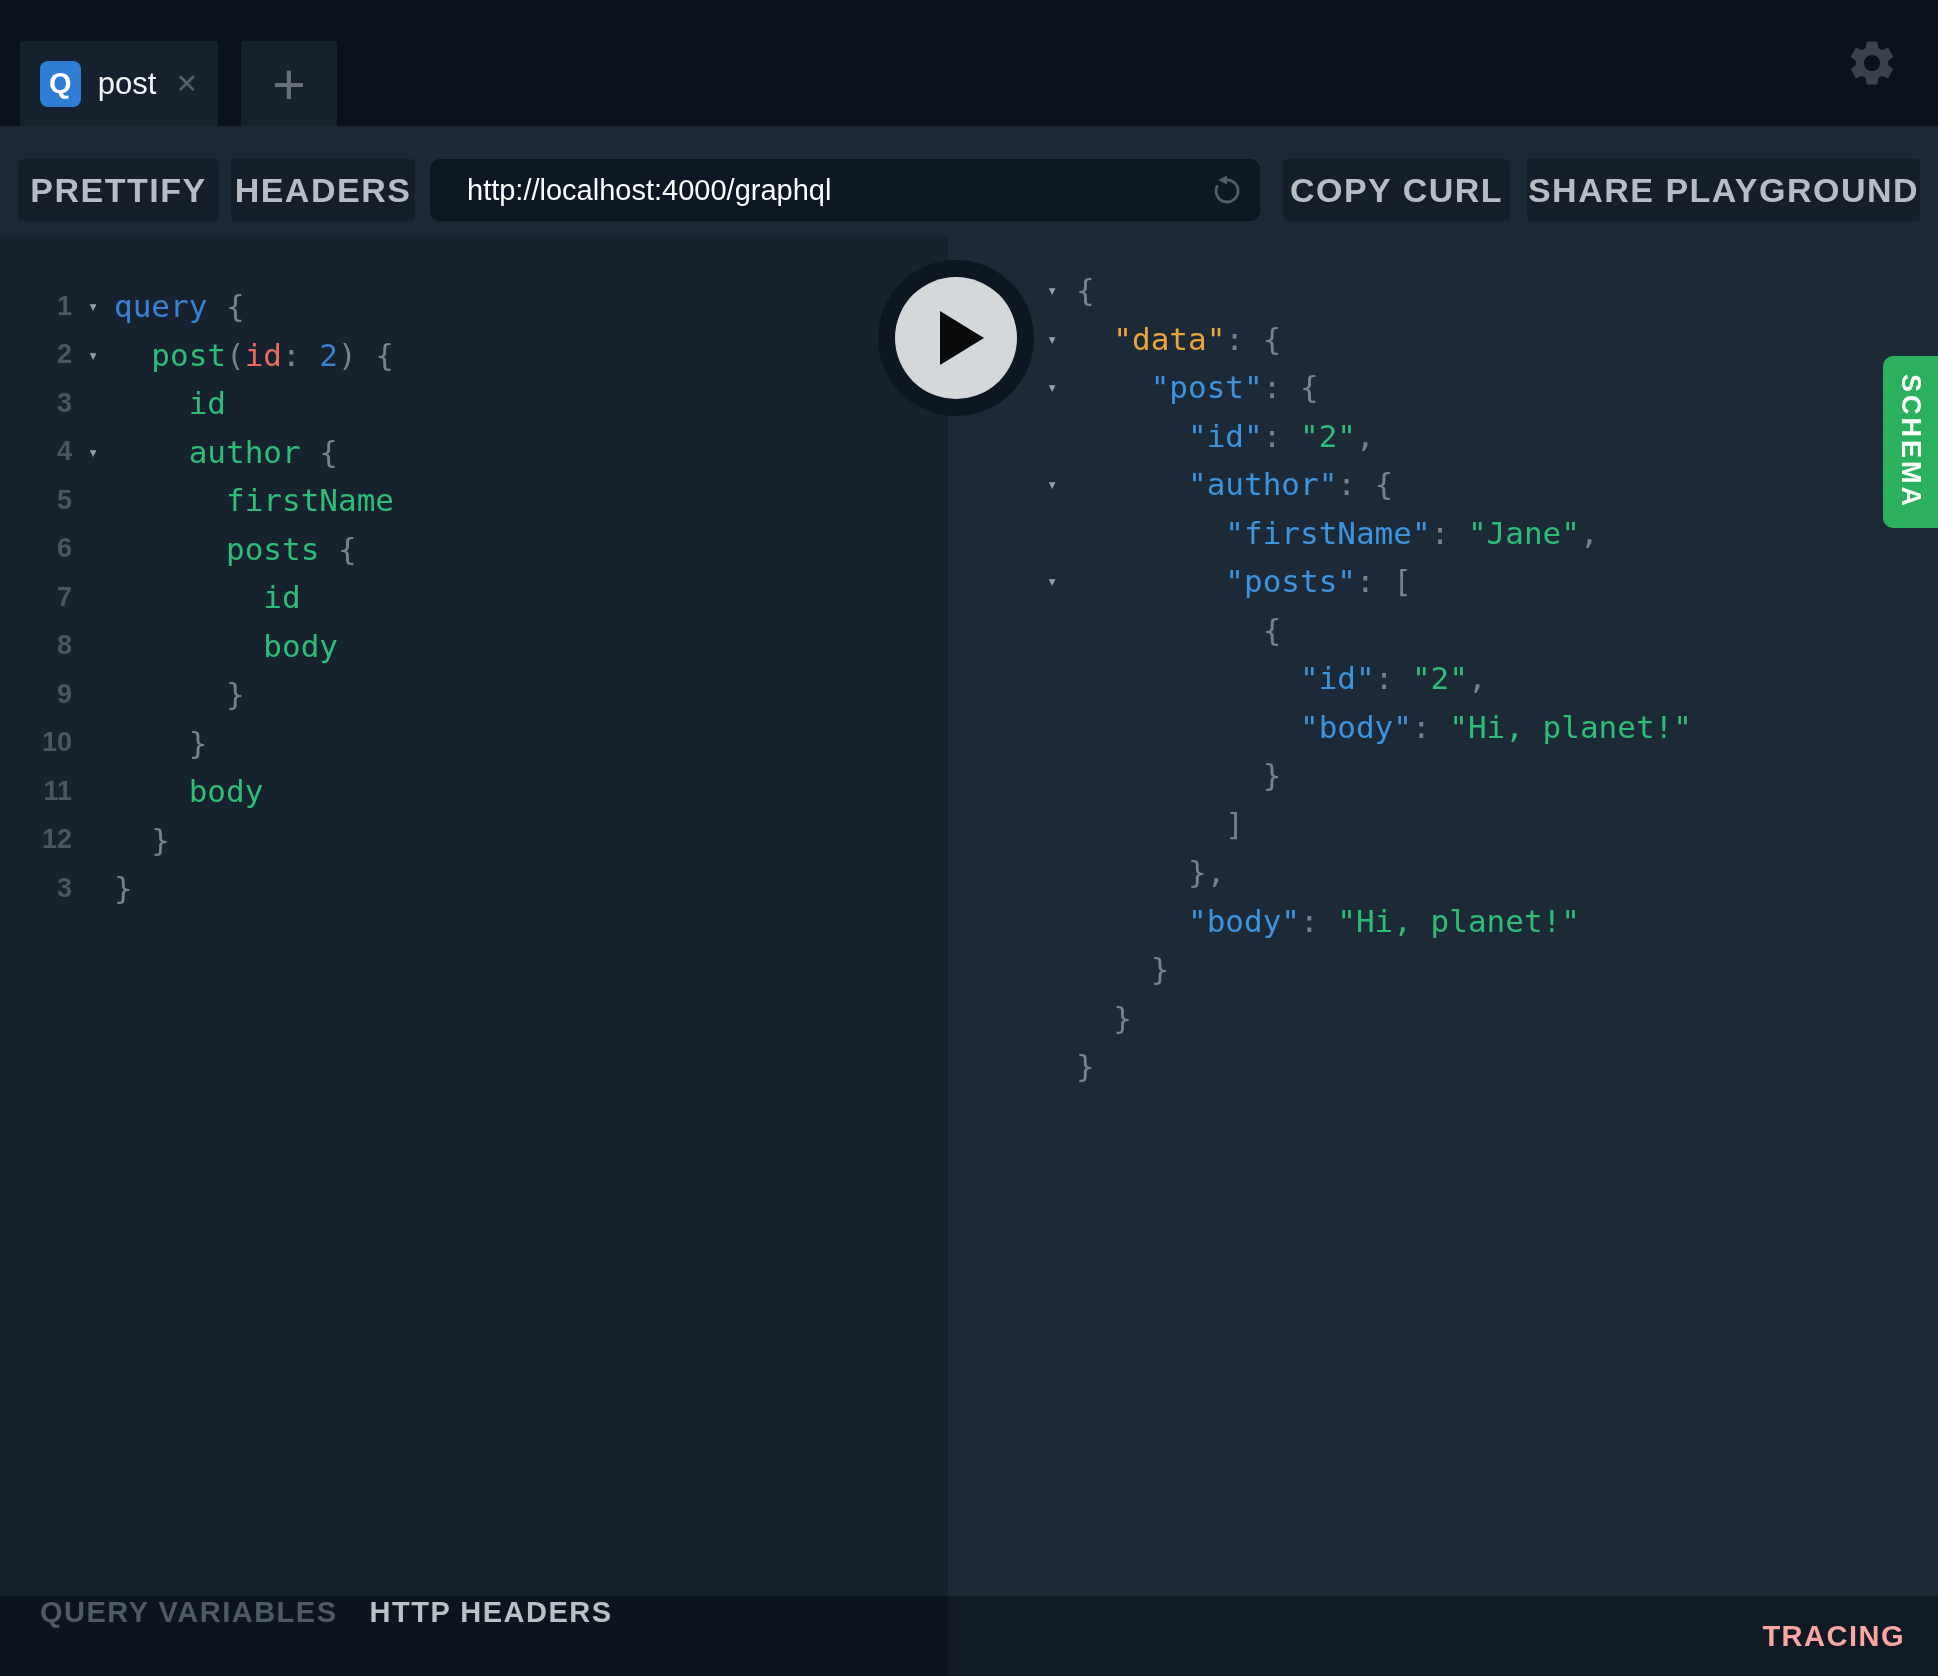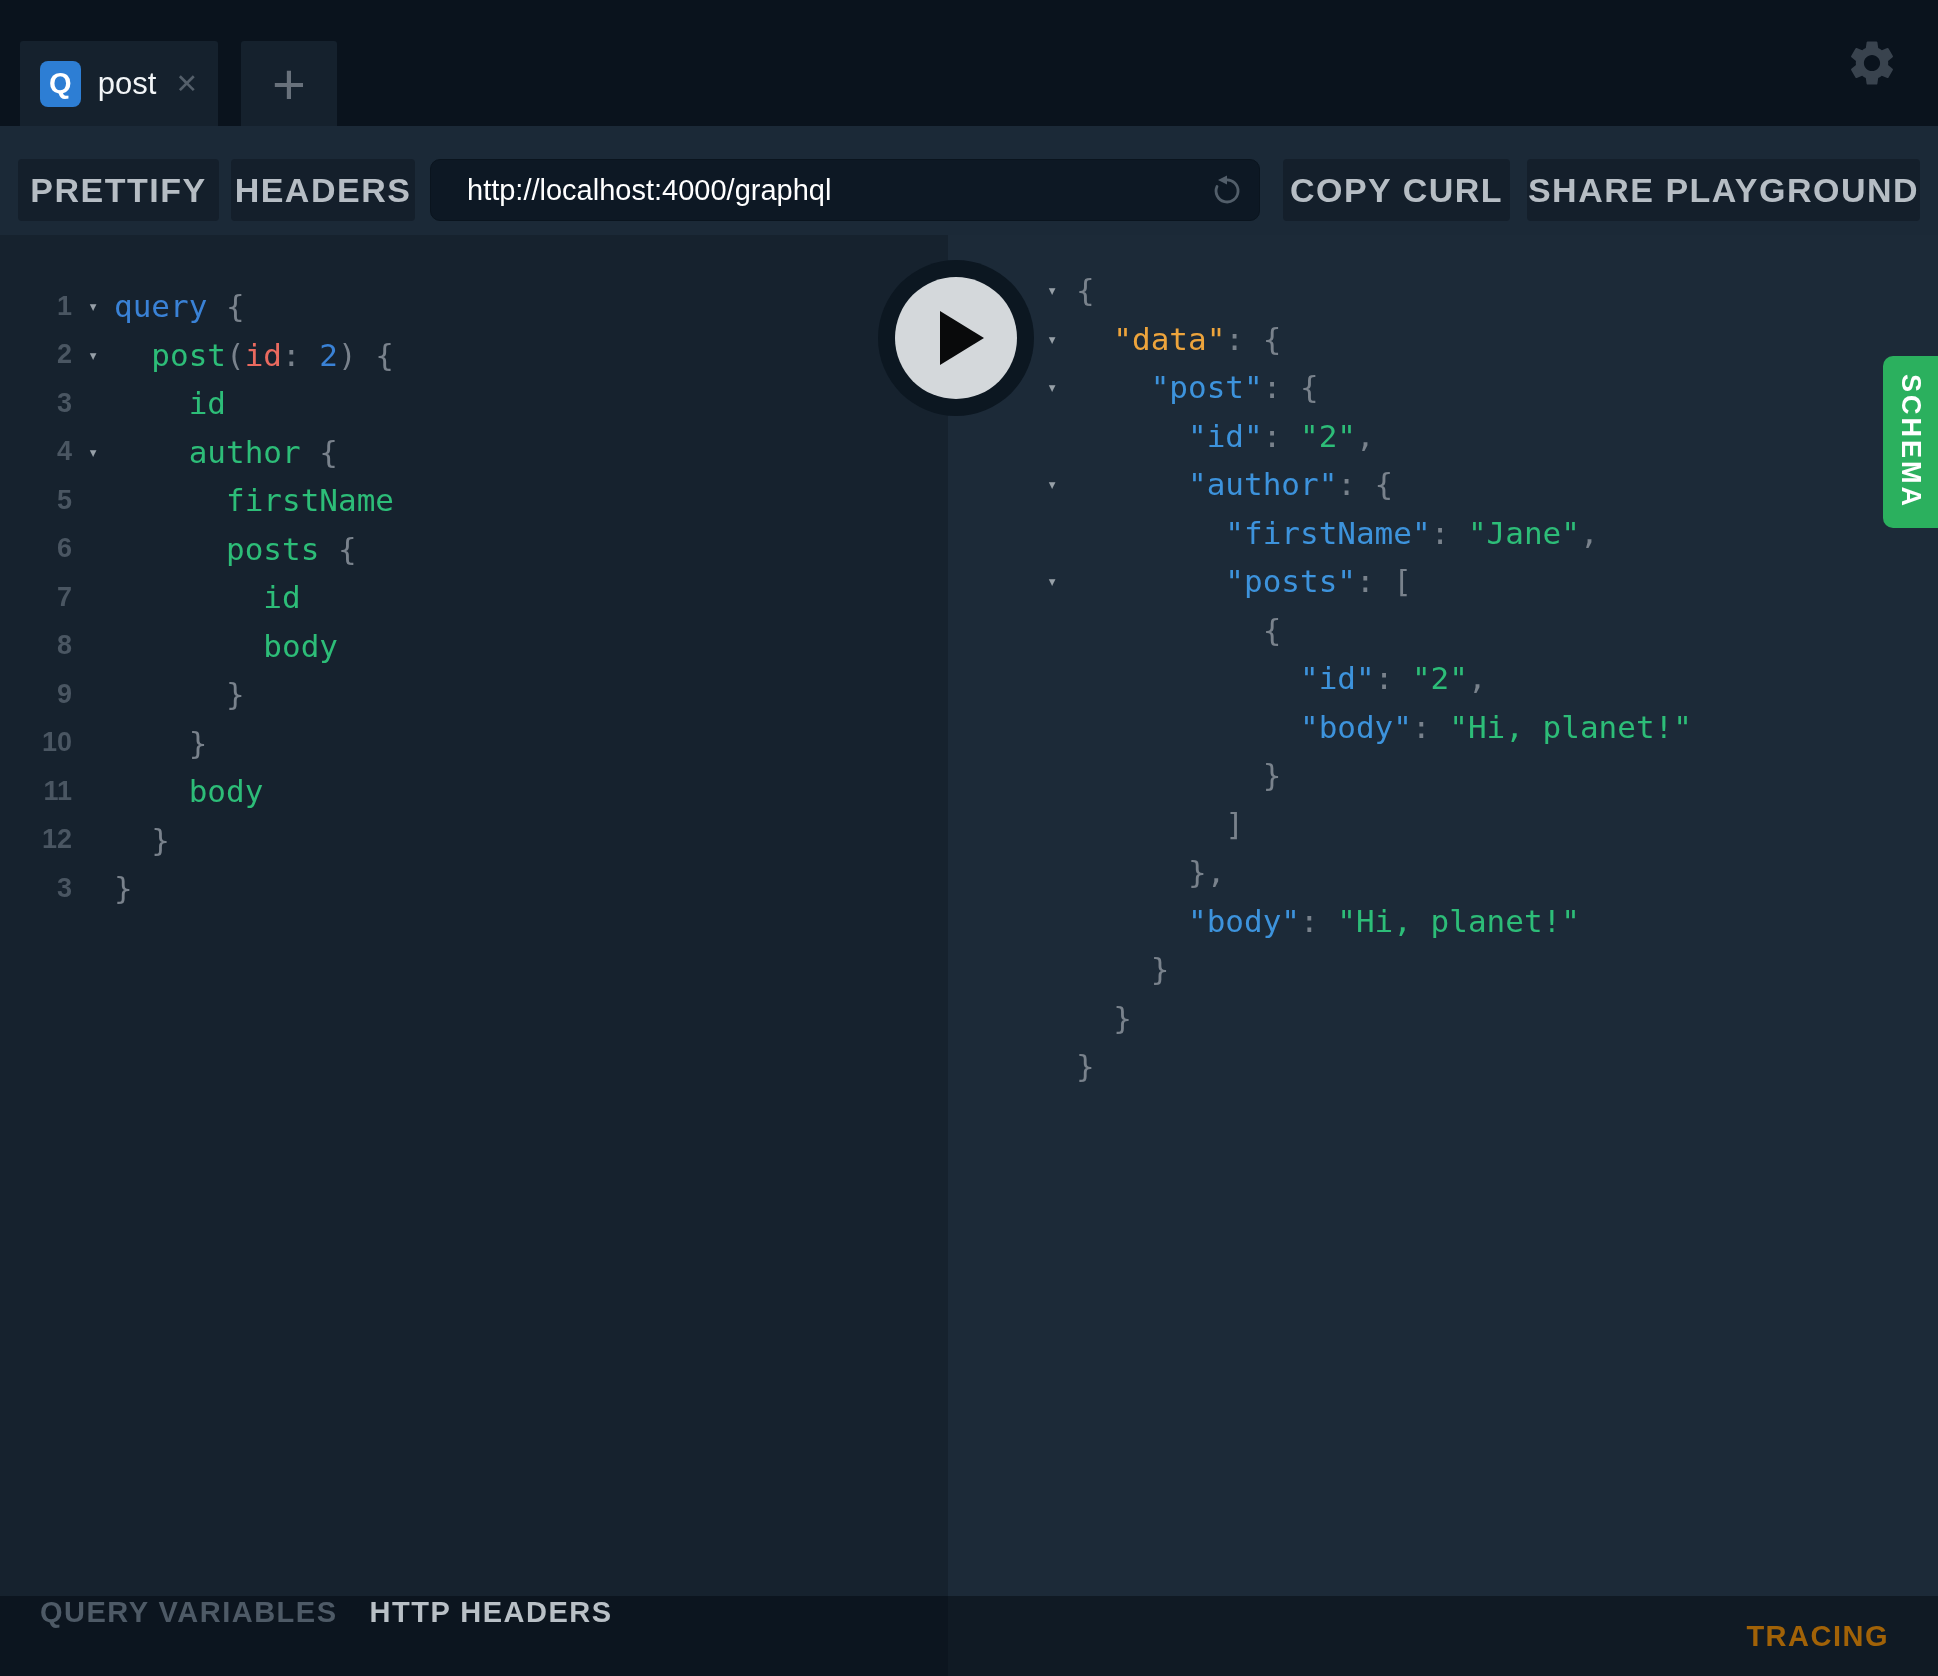--- a/index.html
+++ b/index.html
@@ -98,7 +98,7 @@
   .bfoot { font-weight:bold; font-size:29px; letter-spacing:1.5px; cursor:pointer; }
   .qv { color:#4e5a66; margin-left:40px; }
   .hh { color:#b9c0c6; margin-left:32px; }
-  .tr { color:#a16207; margin-right:49px; }
+  .tr { color:#fca5a5; margin-right:33px; }
 </style>
 </head>
 <body>

